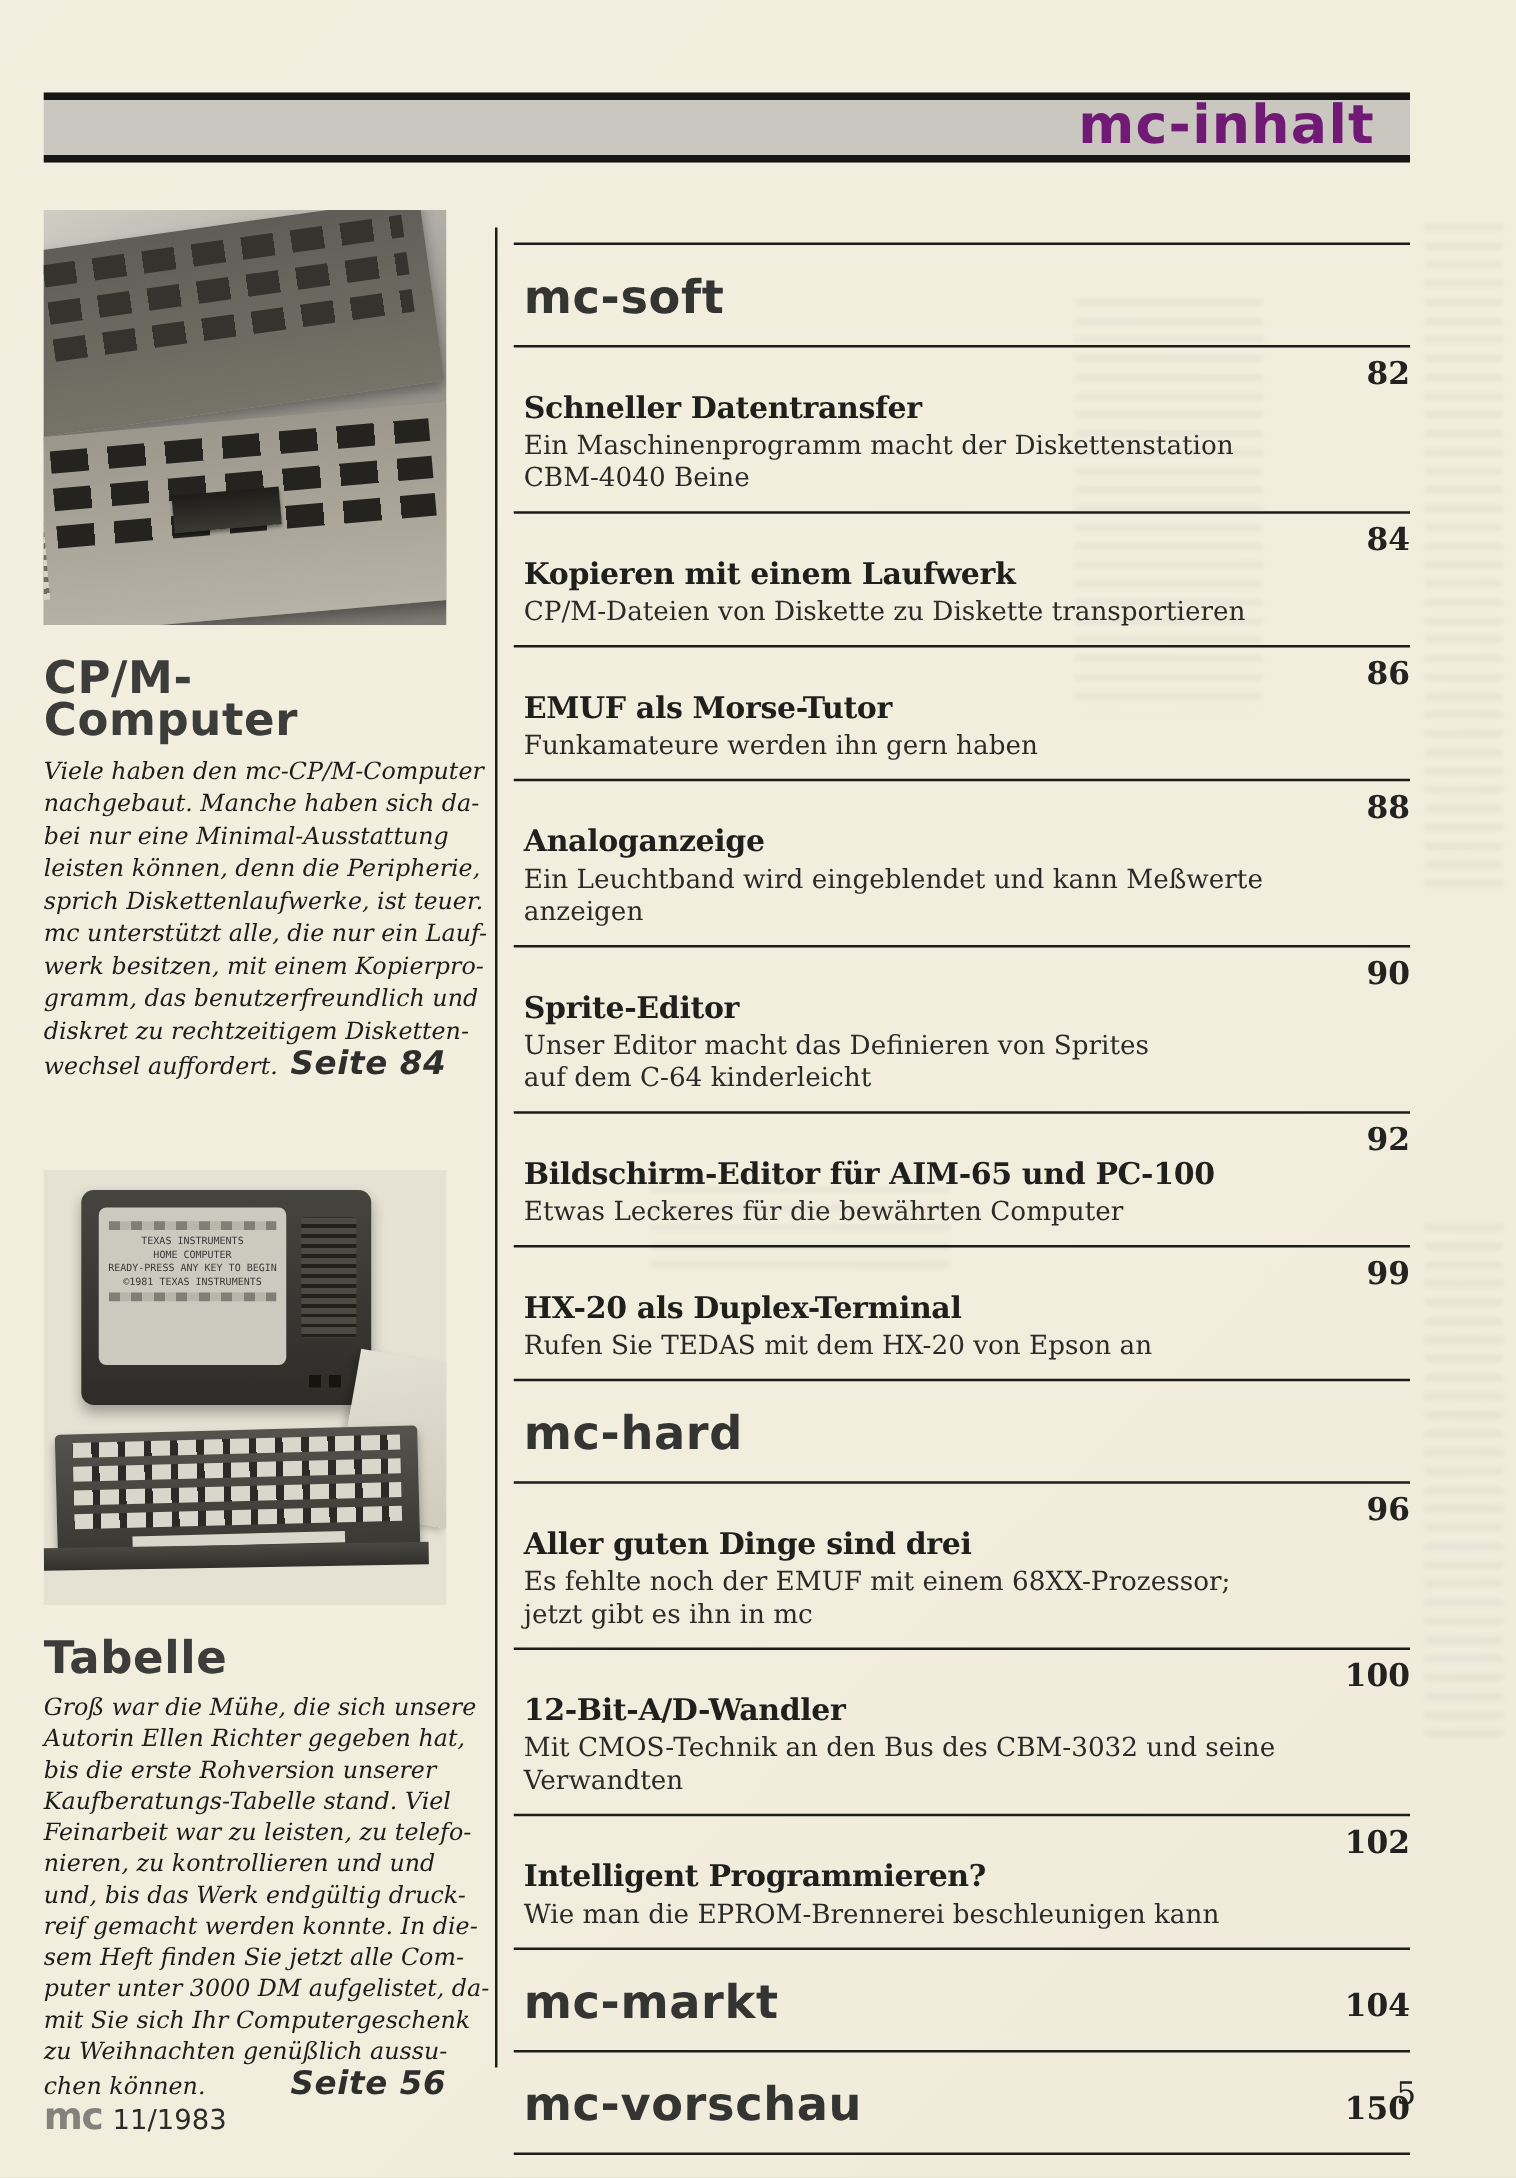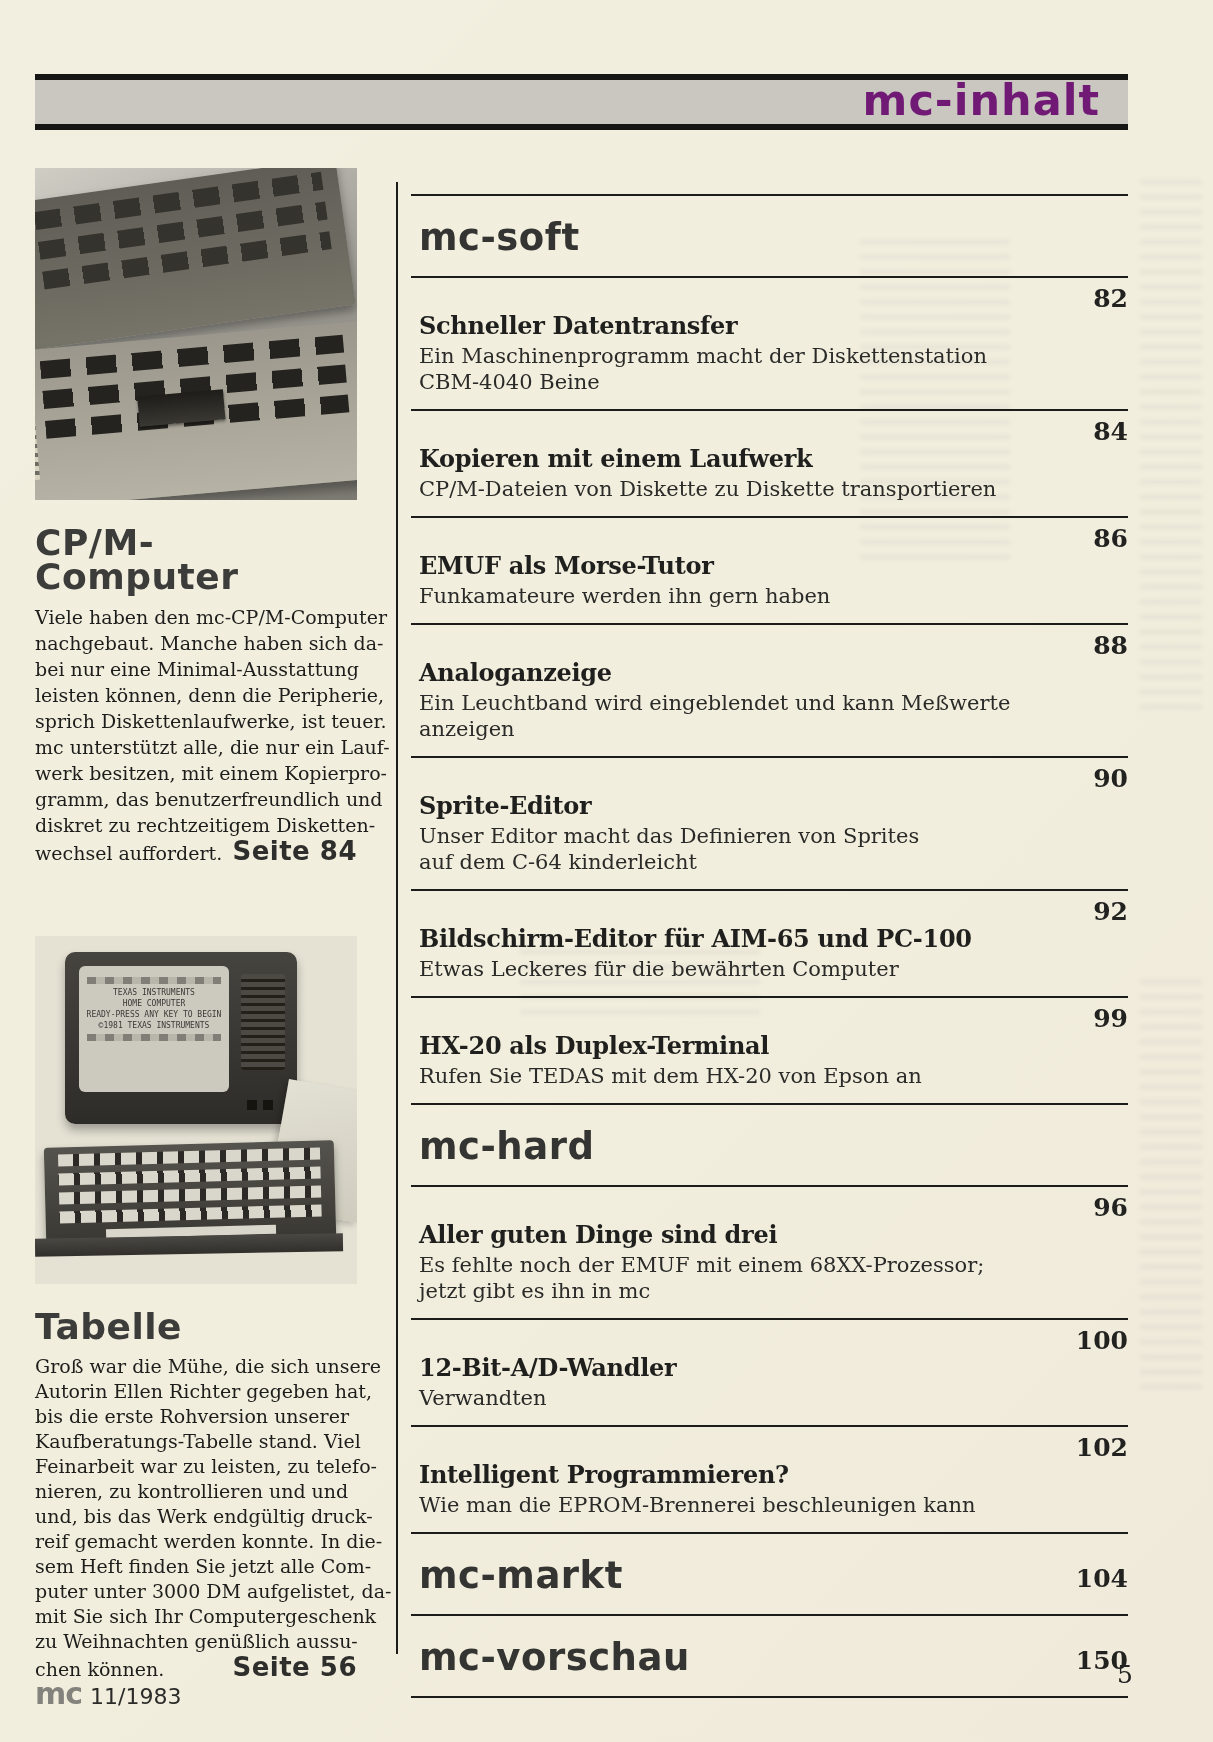--- a/index.html
+++ b/index.html
@@ -36,7 +36,7 @@
     font-weight:800;font-size:36px;line-height:34px;
     letter-spacing:.5px;color:#3c3c3a;margin:26px 0 0 0;
   }
-  .feature-body{margin-top:10px;font-size:19px;color:#26262 4;}
+  .feature-body{margin-top:10px;font-size:19px;color:#26262 4;font-style:italic;}
   .feature-body .body-lines div{line-height:26px;white-space:nowrap;}
   .feature-body .last-line{
     display:flex;justify-content:space-between;align-items:baseline;line-height:26px;

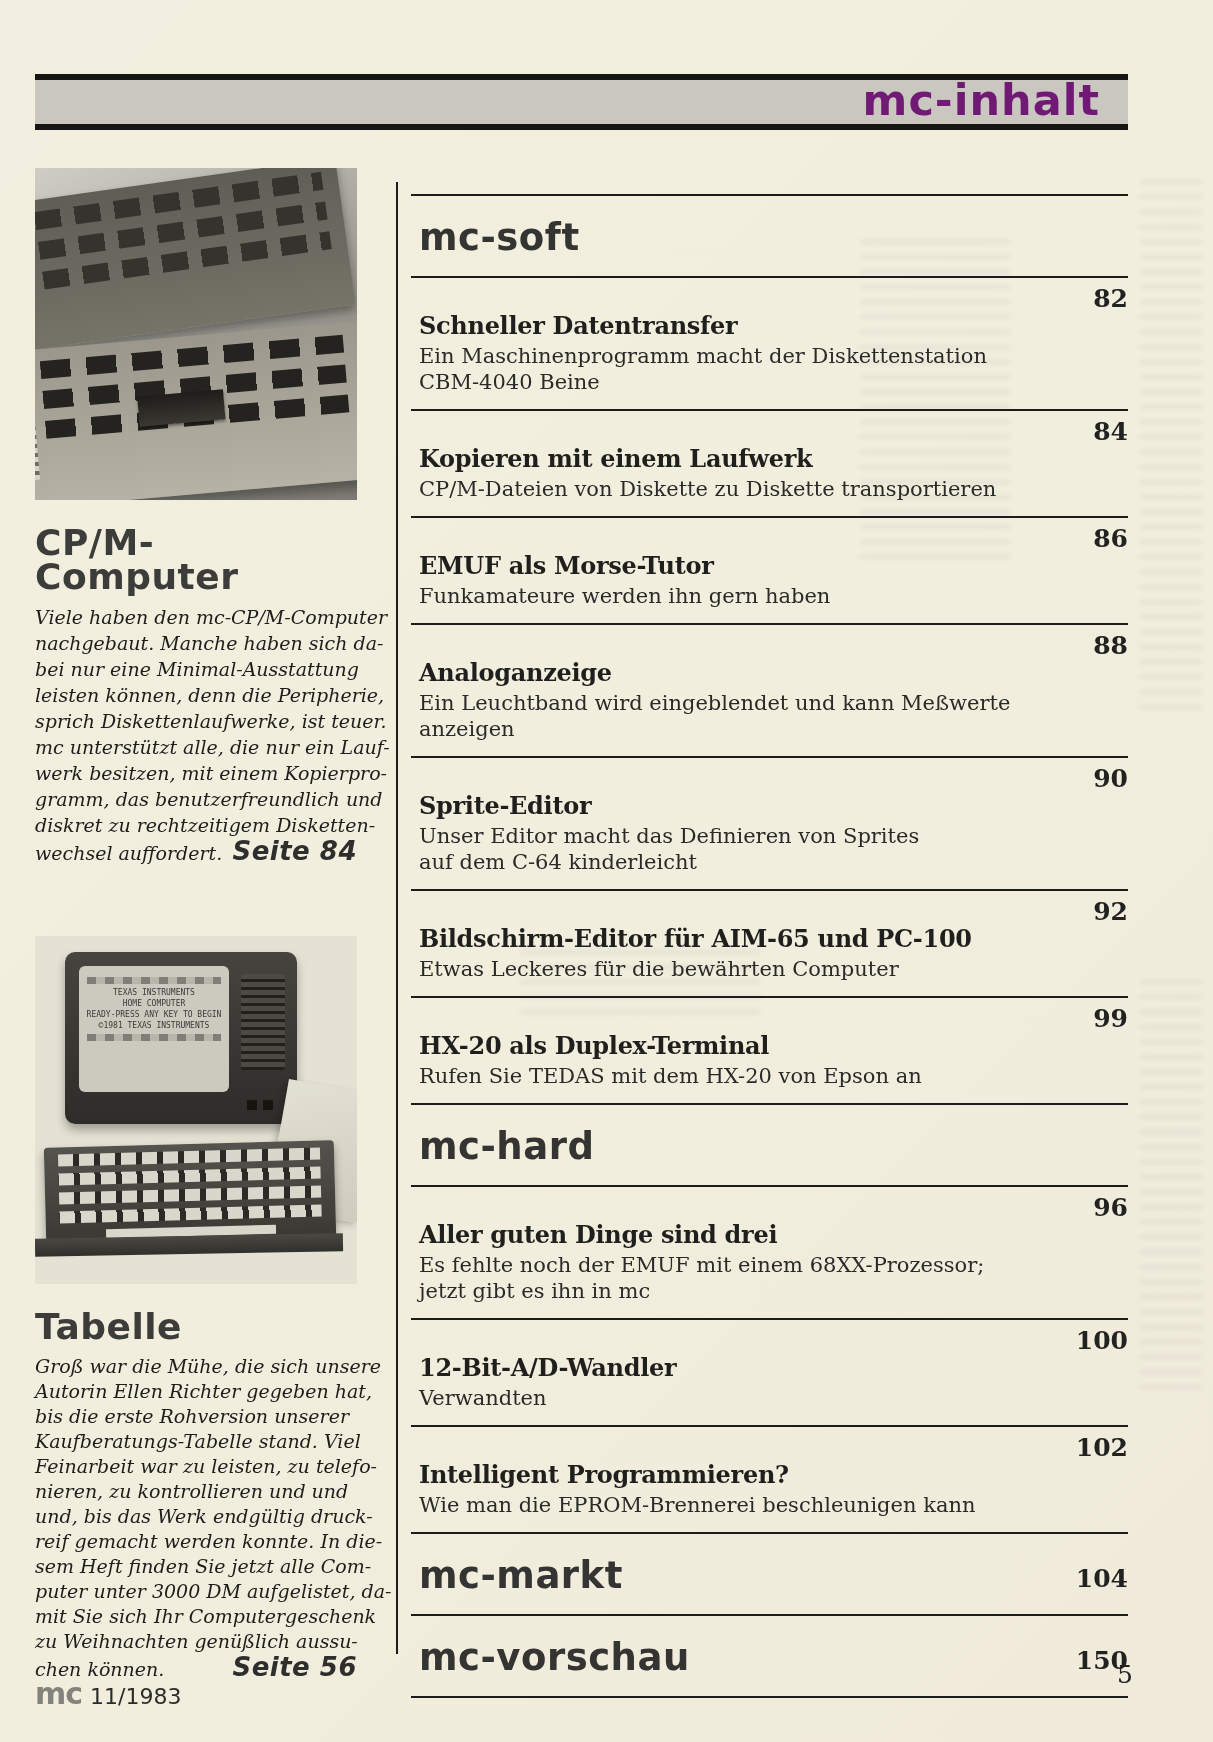--- a/index.html
+++ b/index.html
@@ -358,6 +358,7 @@
       <span class="num">100</span>
       <div class="title">12-Bit-A/D-Wandler</div>
       <div class="subtitle">
+          <div>Mit CMOS-Technik an den Bus des CBM-3032 und seine</div>
           <div>Verwandten</div>
         </div>
     </div>

